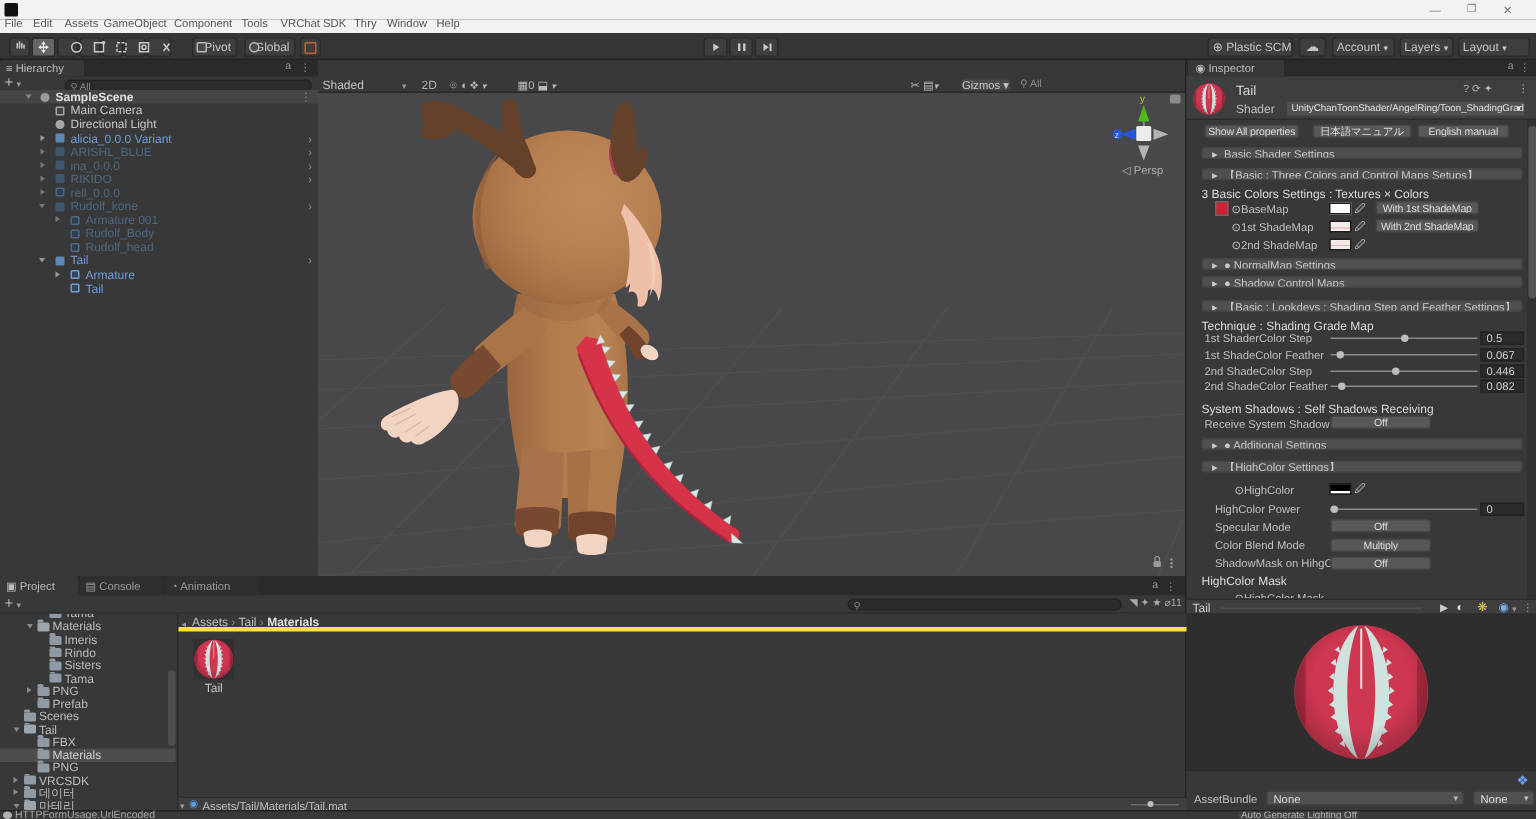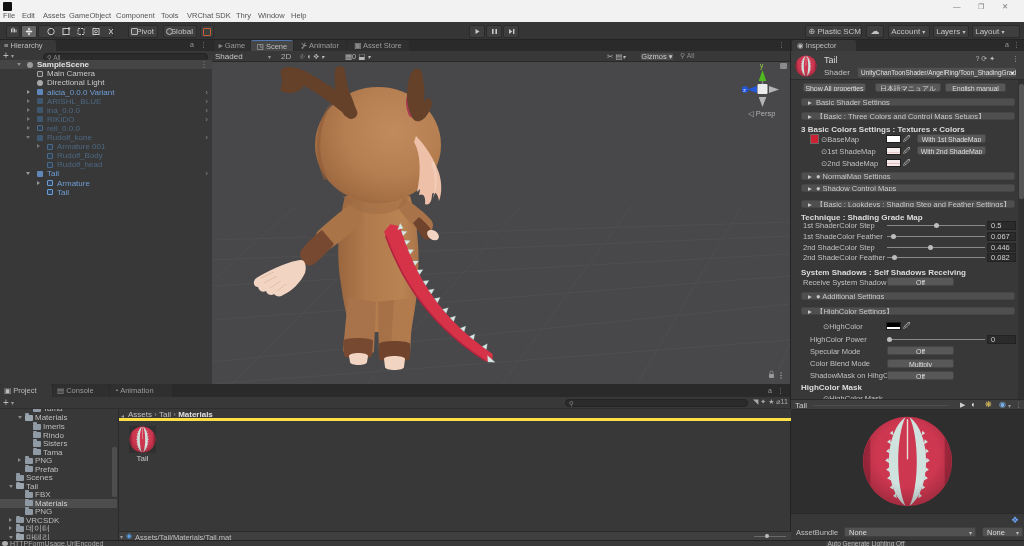--- a/index.html
+++ b/index.html
@@ -200,13 +200,6 @@
 </div>
 
 <div class="abs" id="scenepanel" style="left:212px;top:40px;width:578px;height:344px;background:#383838">
-  <div class="abs tabstrip" style="left:0;top:0;width:578px;height:11px">
-    <div class="tab itab" style="left:2px;width:36px"><b style="color:#888">▸</b> Game</div>
-    <div class="tab" style="left:39px;width:42px;border-top:1px solid #4f78b0;background:#464646"><b style="color:#999">◳</b> Scene</div>
-    <div class="tab itab" style="left:82px;width:52px"><b style="color:#888">⊁</b> Animator</div>
-    <div class="tab itab" style="left:135px;width:62px"><b style="color:#888">▣</b> Asset Store</div>
-    <span style="position:absolute;right:5px;top:1px;color:#999;font-size:7px">⋮</span>
-  </div>
   <div class="abs" style="left:0;top:11px;width:578px;height:11px;background:#383838;border-bottom:1px solid #292929">
     <span style="position:absolute;left:3px;top:1px;color:#c4c4c4;font-size:8px">Shaded</span>
     <span style="position:absolute;left:56px;top:2px;color:#999;font-size:6px">▾</span>

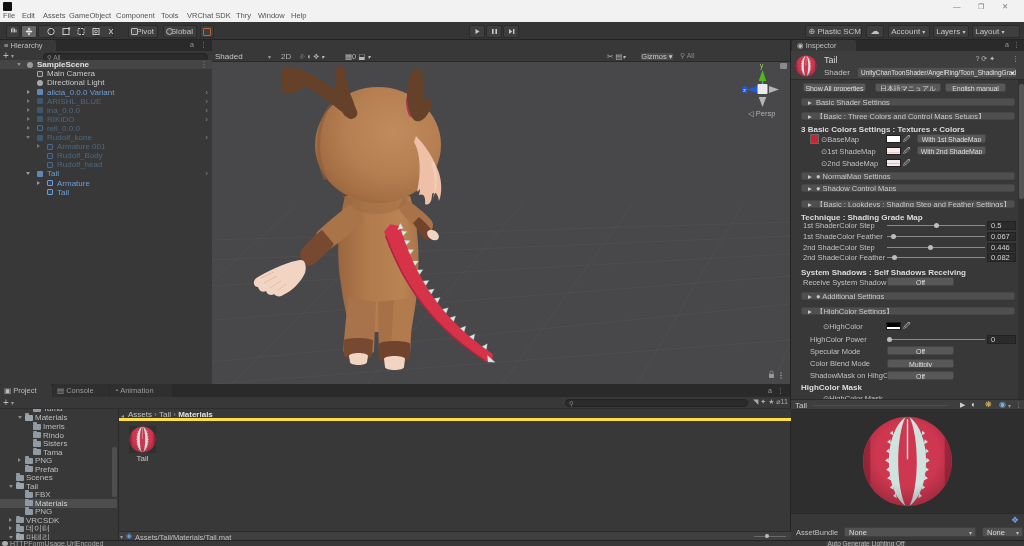--- a/index.html
+++ b/index.html
@@ -28,7 +28,7 @@
 .fold{position:absolute;left:10px;width:214px;height:8px;background:#4f4f4f;border:1px solid #454545;border-radius:2px;color:#c8c8c8;font-size:7.5px;line-height:7px;padding-left:6px;white-space:nowrap;overflow:hidden}
 .ibtn{position:absolute;background:#585858;border:1px solid #454545;border-radius:2px;color:#dedede;font-size:7px;text-align:center;overflow:hidden;white-space:nowrap;letter-spacing:-0.1px}
 .ilabel{position:absolute;color:#c0c0c0;font-size:7.5px;white-space:nowrap}
-.ibold{position:absolute;color:#dcdcdc;font-size:8px;font-weight:bold;white-space:nowrap}
+.ibold{position:absolute;color:#dcdcdc;font-size:8px;font-weight:normal;white-space:nowrap}
 .swatch{position:absolute;width:15px;height:8px;background:#fff;border:1px solid #1e1e1e}
 .eyed{position:absolute;width:7px;height:8px;color:#c8c8c8;font-size:7px}
 .track{position:absolute;height:1px;background:#8a8a8a}

